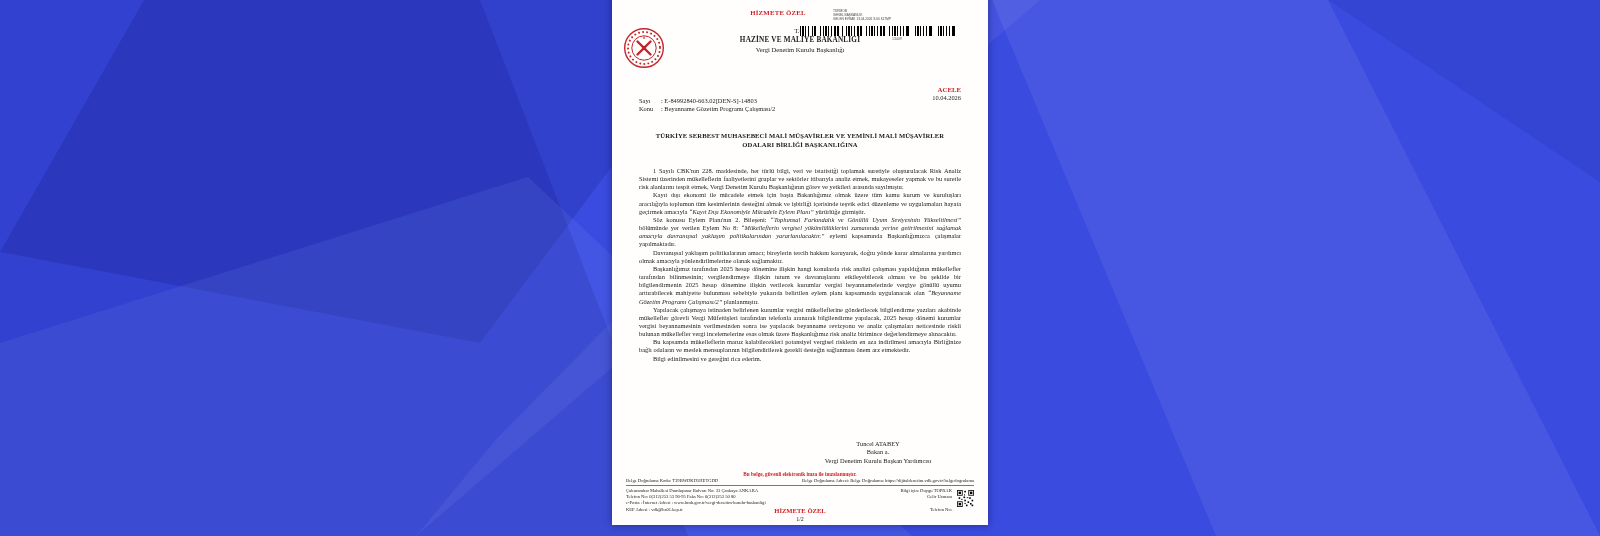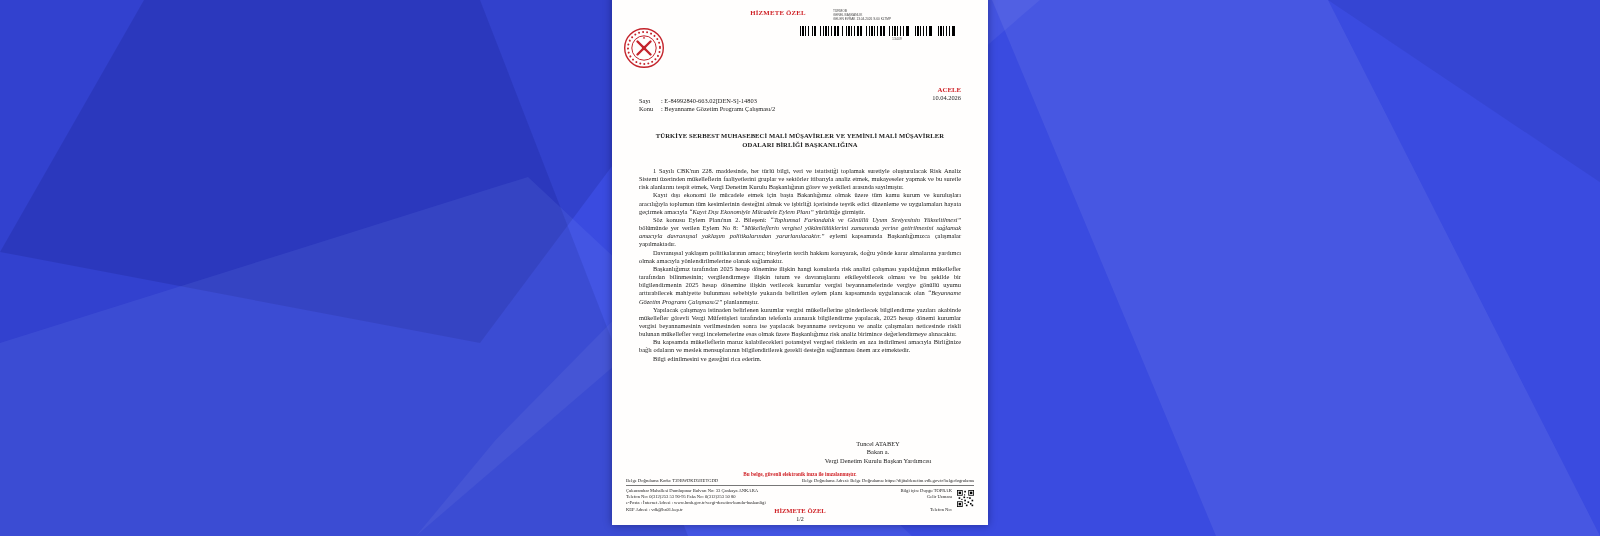--- a/index.html
+++ b/index.html
@@ -82,6 +82,11 @@
       </svg>
     </div>
 
+    <div class="abs hdr">
+      <div class="tc">T.C.</div>
+      <div class="ministry">HAZİNE VE MALİYE BAKANLIĞI</div>
+      <div class="dept">Vergi Denetim Kurulu Başkanlığı</div>
+    </div>
 
     <div class="abs stamp-text">
       <div>TÜRMOB</div>

